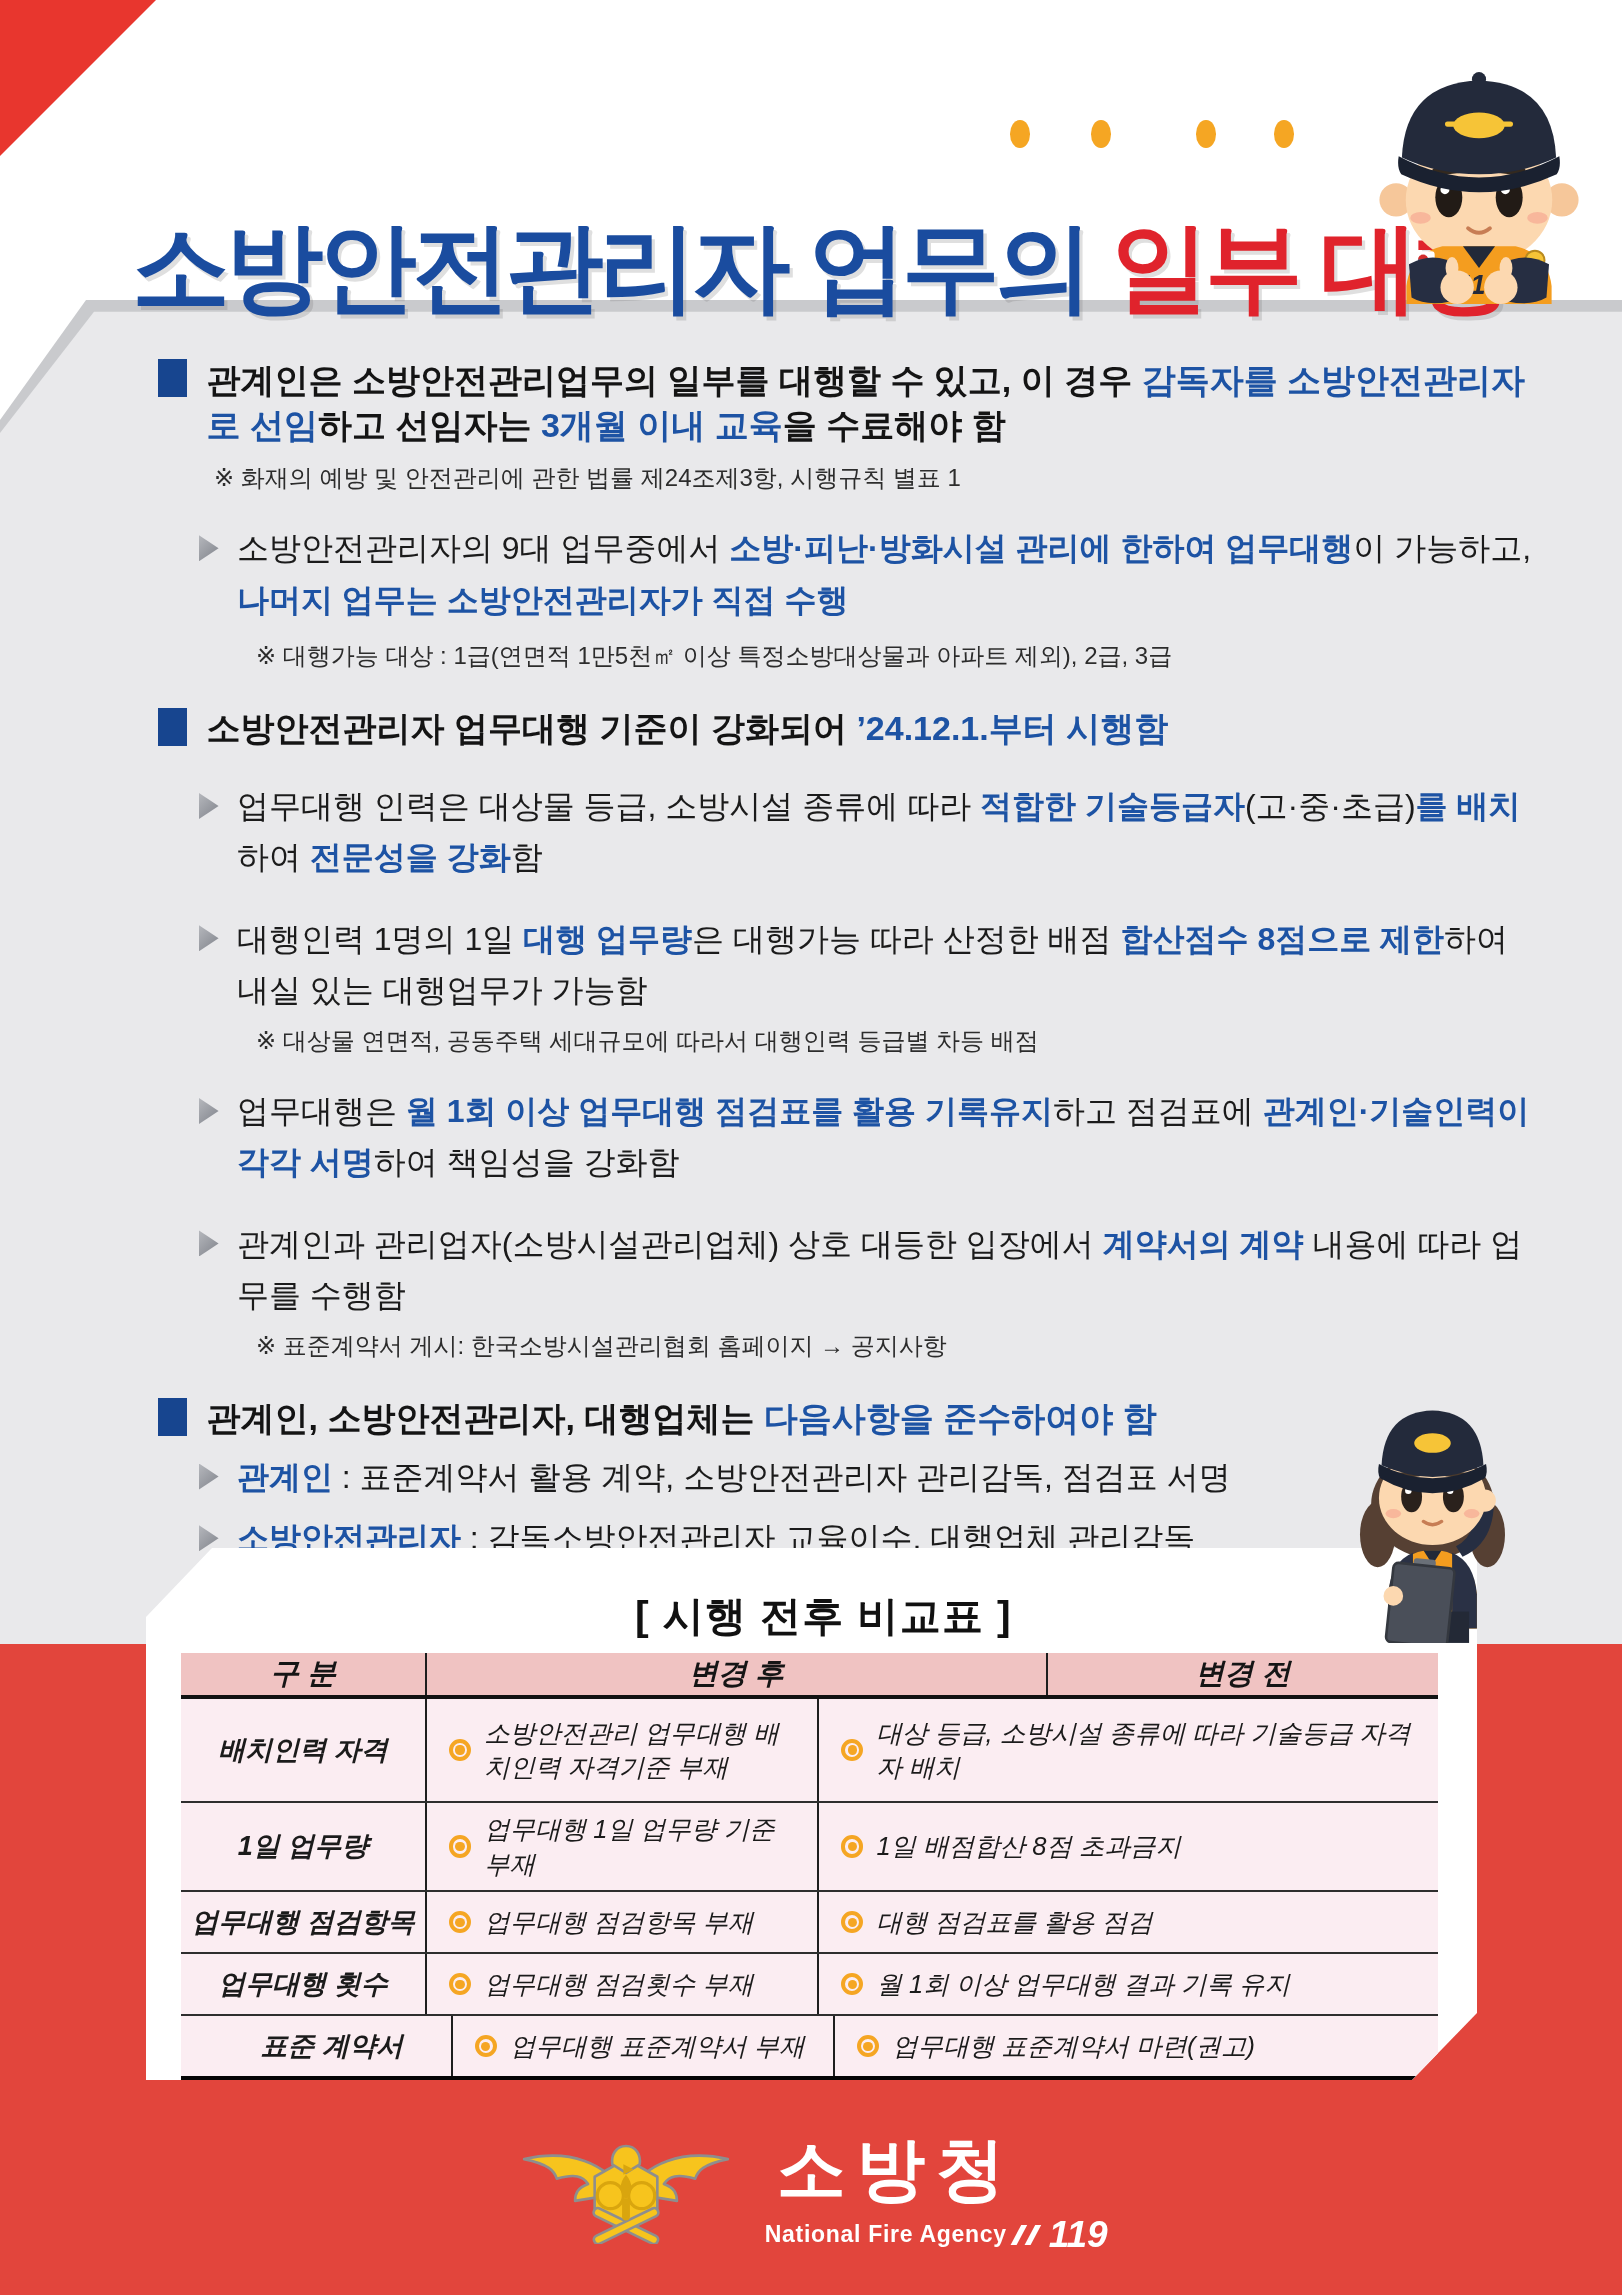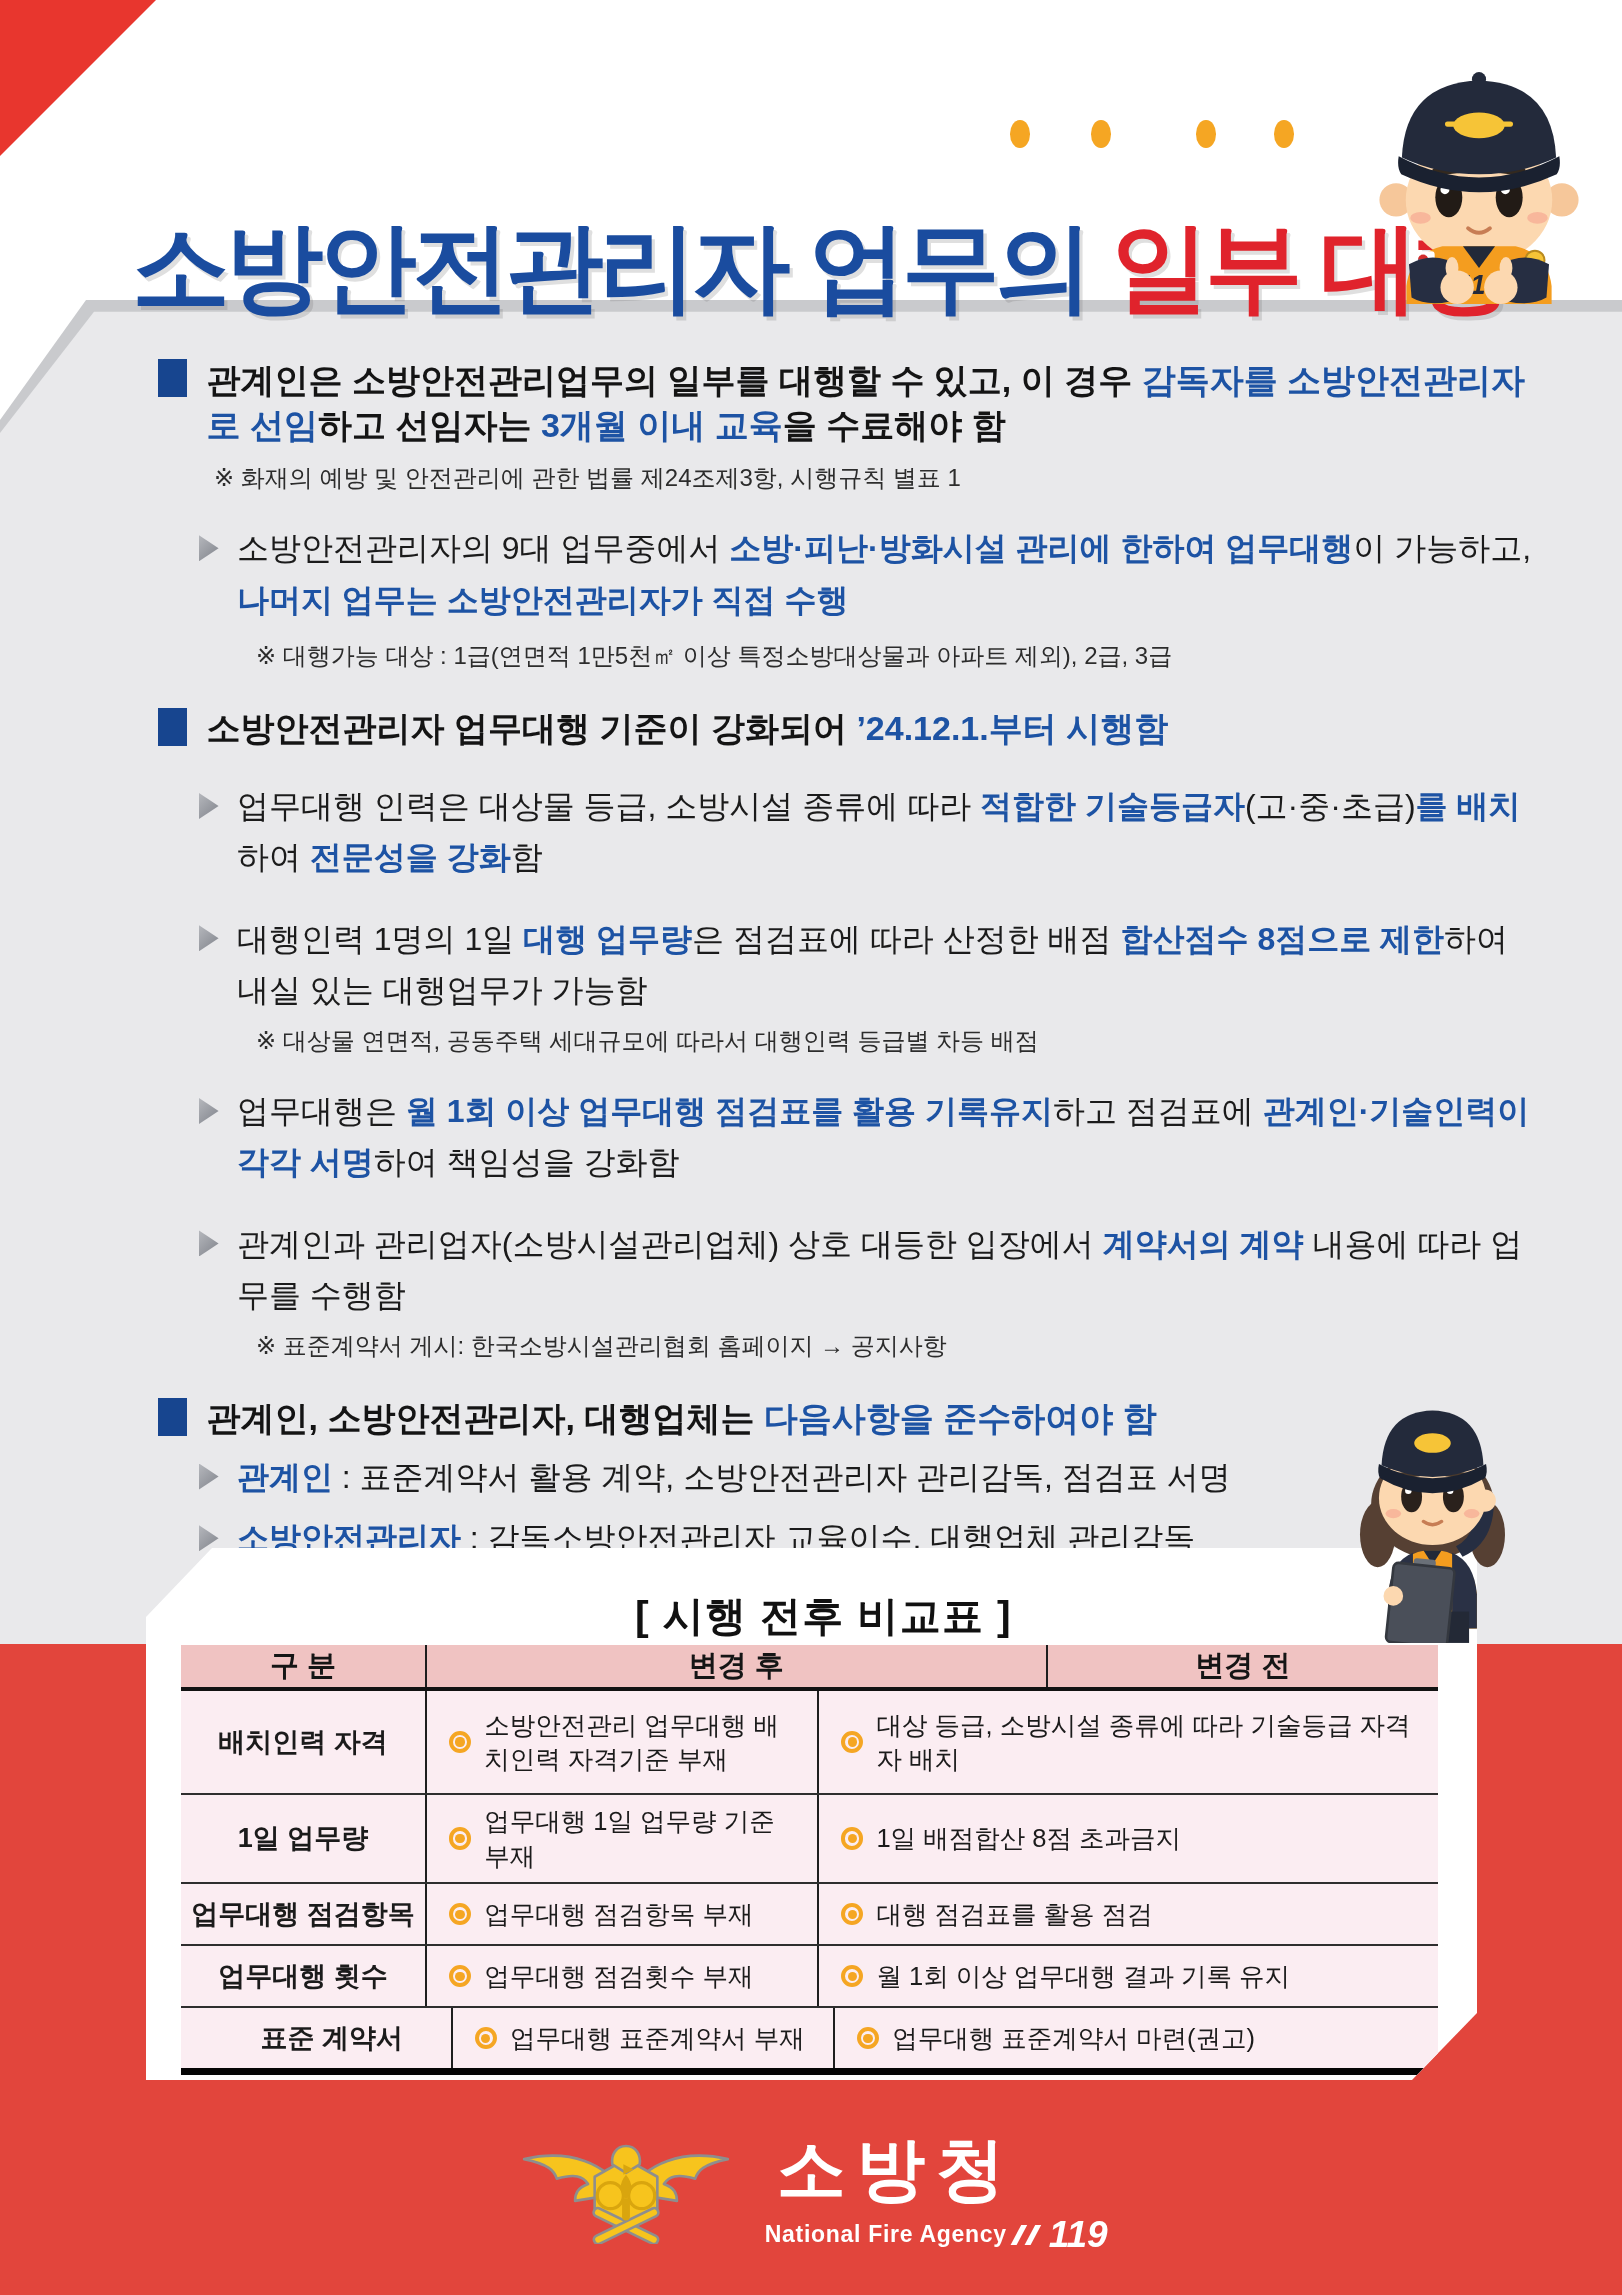--- a/index.html
+++ b/index.html
@@ -157,7 +157,7 @@
       </div>
       <div class="b-item">
           <span class="tri"></span>
-        <p><span>대행인력 1명의 1일 </span><span class="bl">대행 업무량</span><span>은 점검표에 따라 산정한 배점 </span><span class="bl">합산점수 8점으로 제한</span><span>하여 내실 있는 대행업무가 가능함</span></p>
+        <p><span>대행인력 1명의 1일 </span><span class="bl">대행 업무량</span><span>은 대행가능 따라 산정한 배점 </span><span class="bl">합산점수 8점으로 제한</span><span>하여 내실 있는 대행업무가 가능함</span></p>
       </div>
       <p class="note under">※ 대상물 연면적, 공동주택 세대규모에 따라서 대행인력 등급별 차등 배점</p>
       <div class="b-item">

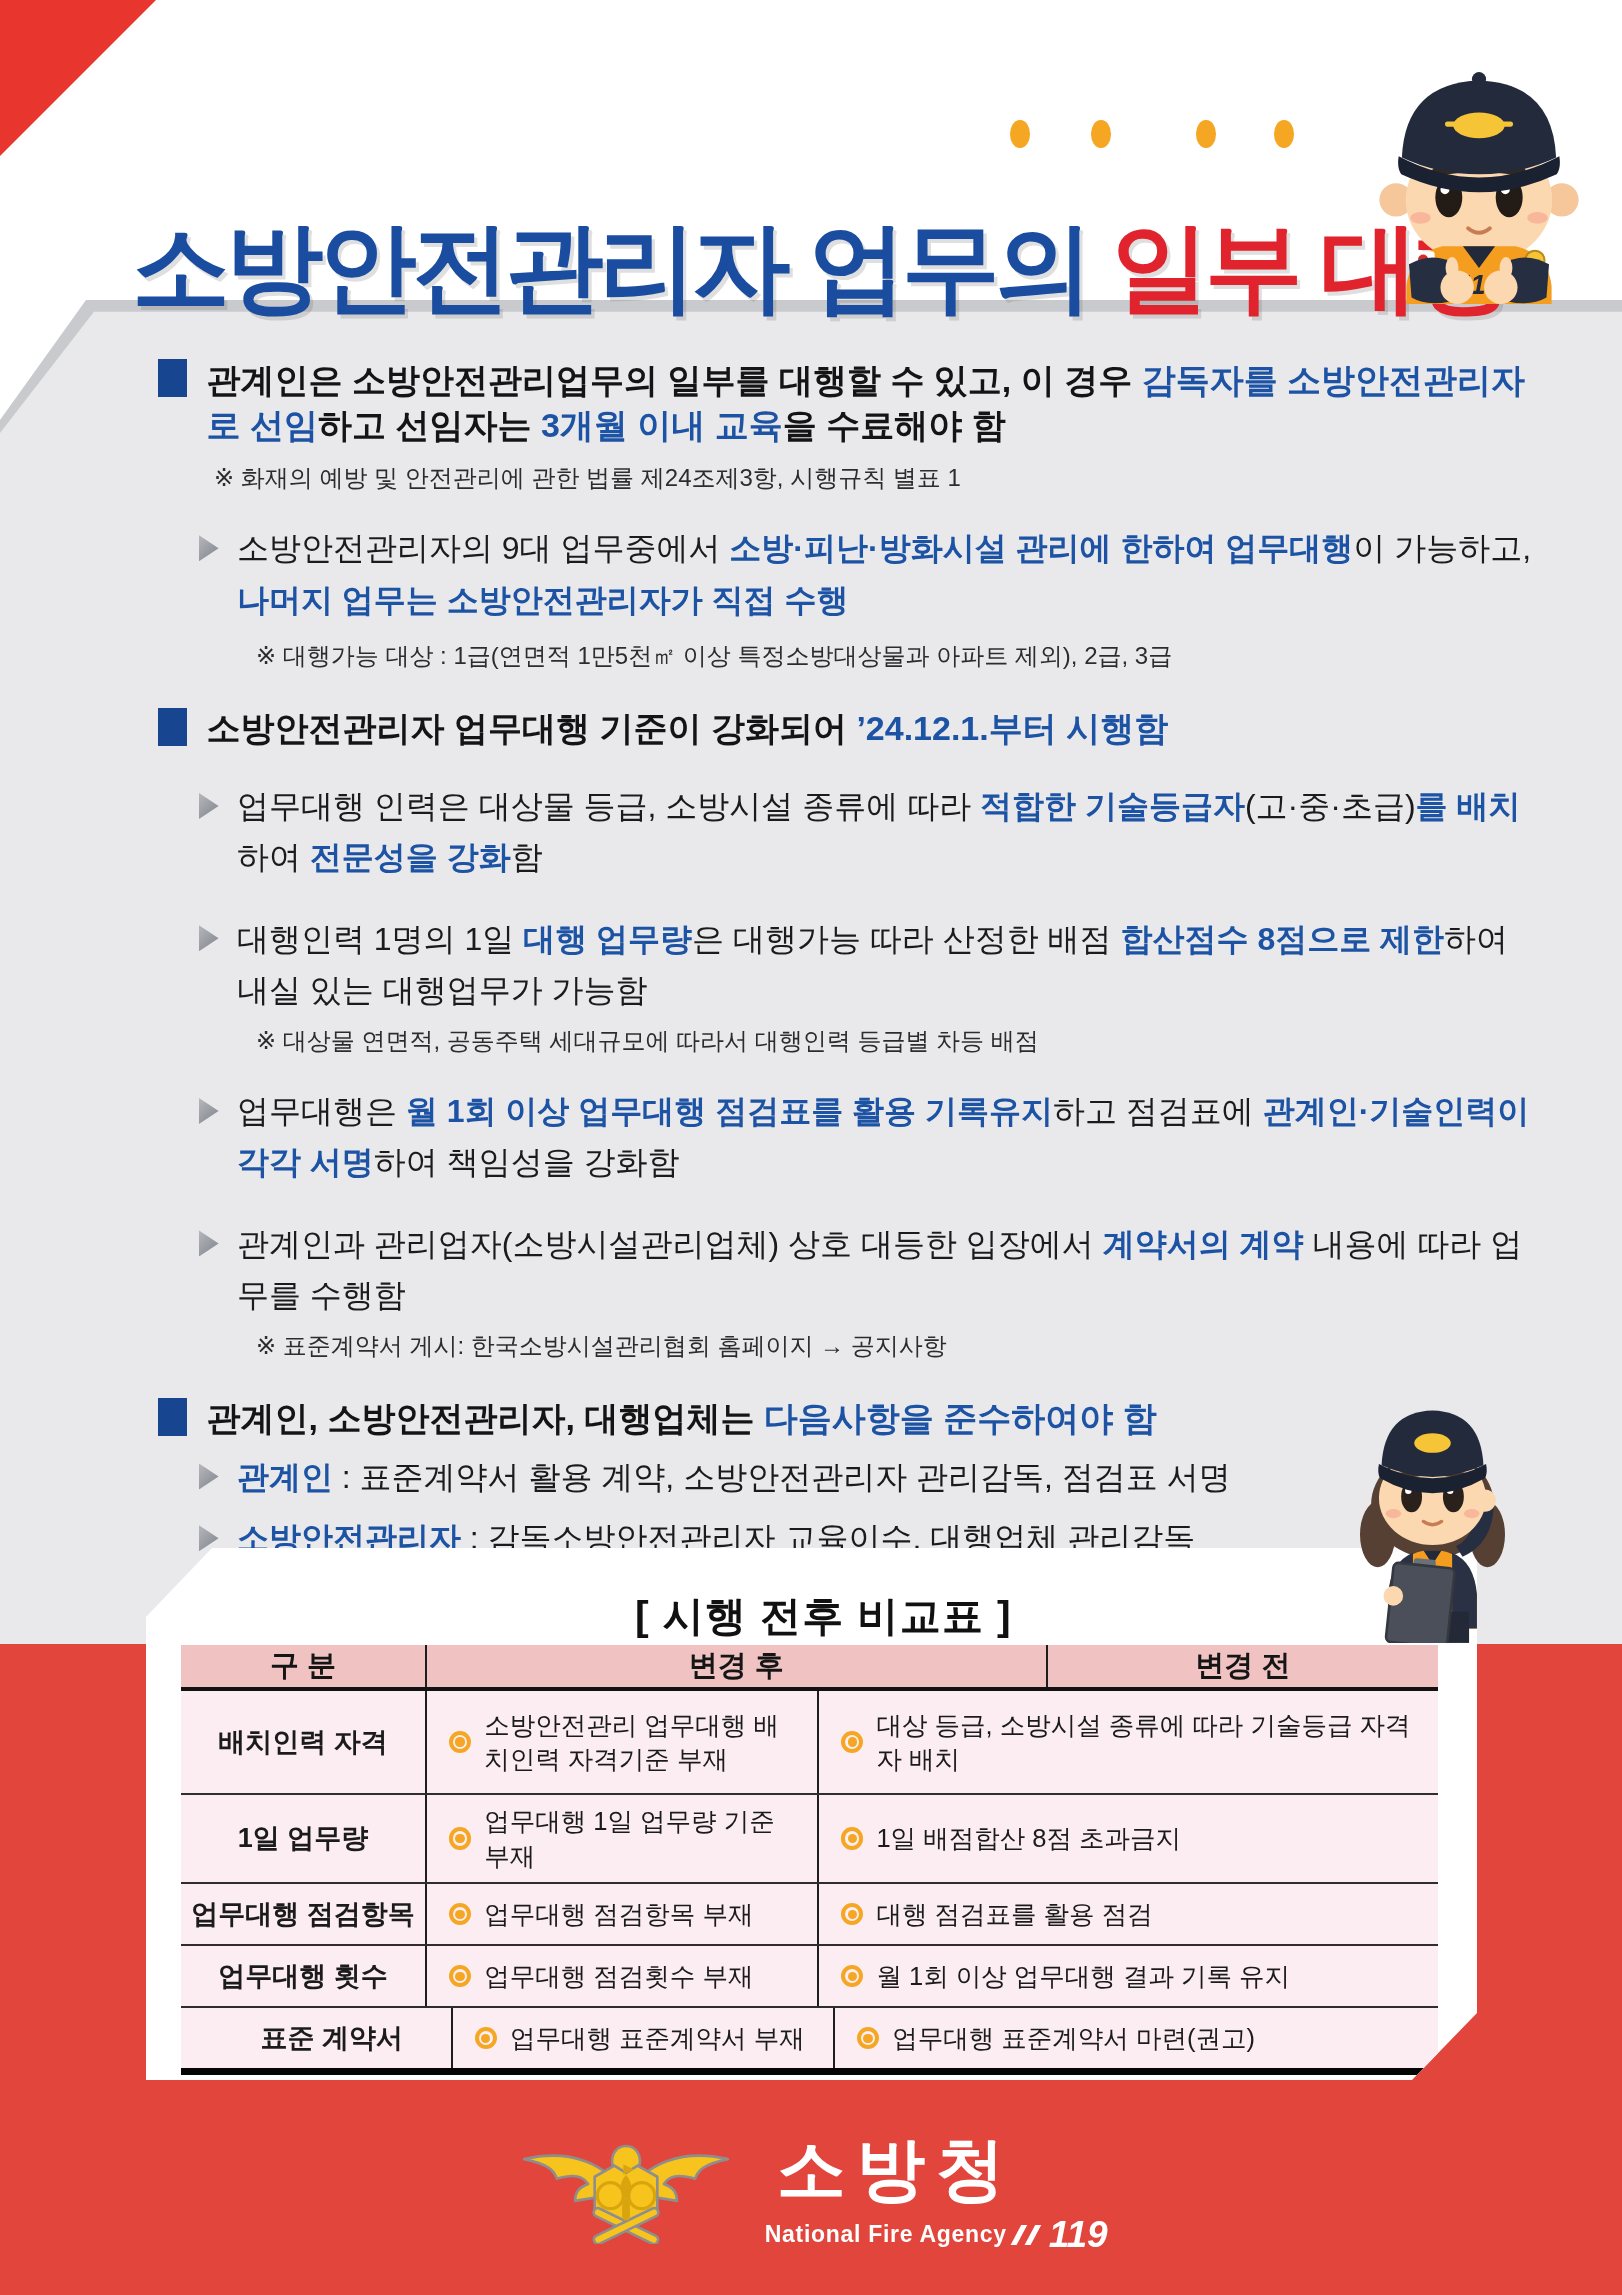--- a/index.html
+++ b/index.html
@@ -51,7 +51,7 @@
     clip-path:polygon(66px 0,100% 0,100% 465px,1266px 100%,0 100%,0 69px); z-index:4; }
   .card-title { position:absolute; left:0; top:29px; width:100%; text-align:center; margin:12px;
     font-size:41px; font-weight:800; color:#111; letter-spacing:1.3px; }
-  .cmp-table { position:absolute; left:35px; top:97px; width:1257px; }
+  .cmp-table { position:absolute; left:35px; top:105px; width:1257px;font-style:italic; }
   .trow { display:flex; align-items:stretch; }
   .thead { background:#f0c3c2; border-bottom:4.6px solid #121212; }
   .tbody-row { background:#fbedf2; border-bottom:2.6px solid #2e2e2e; }

